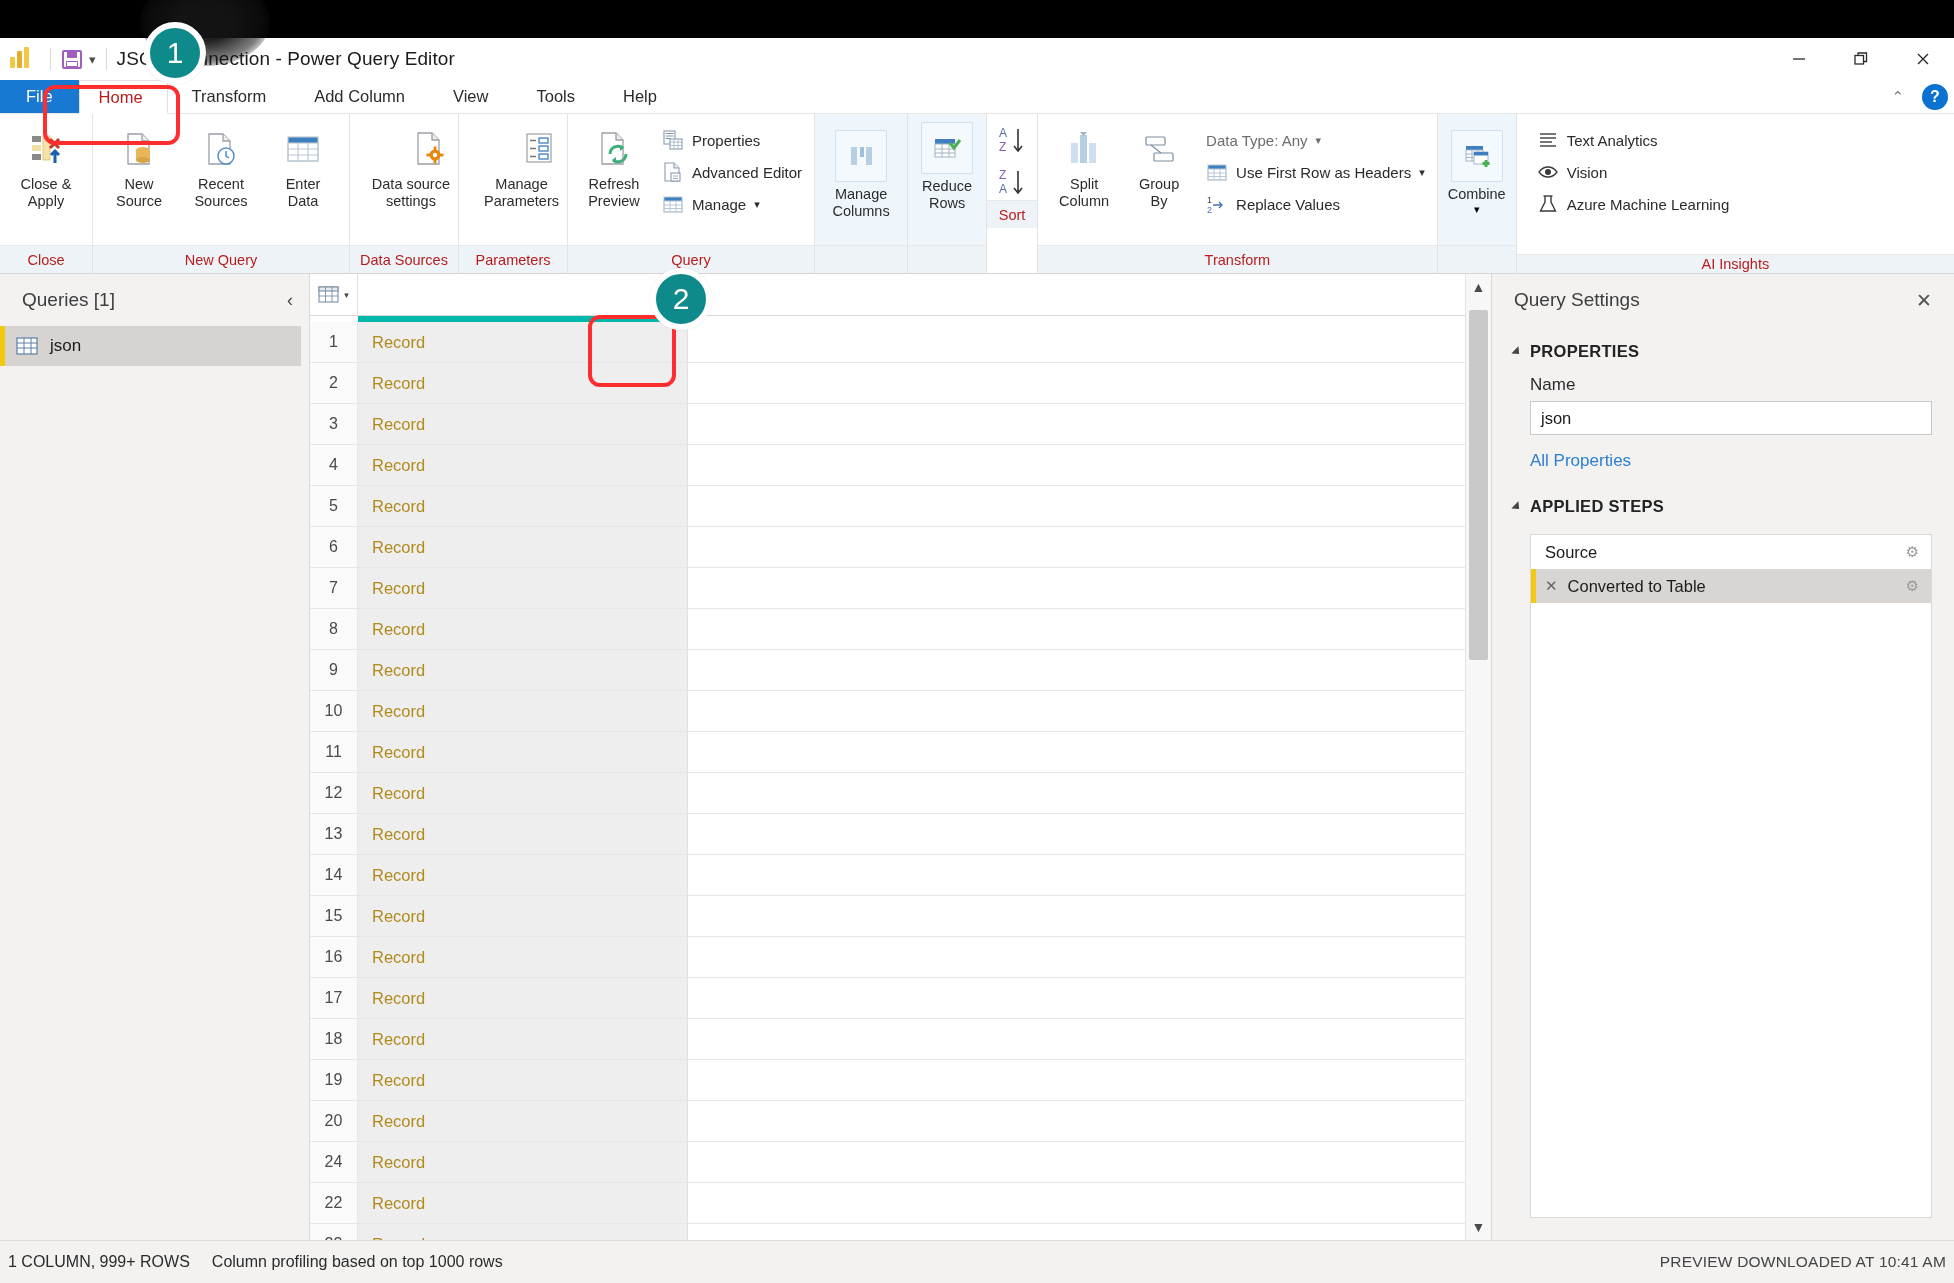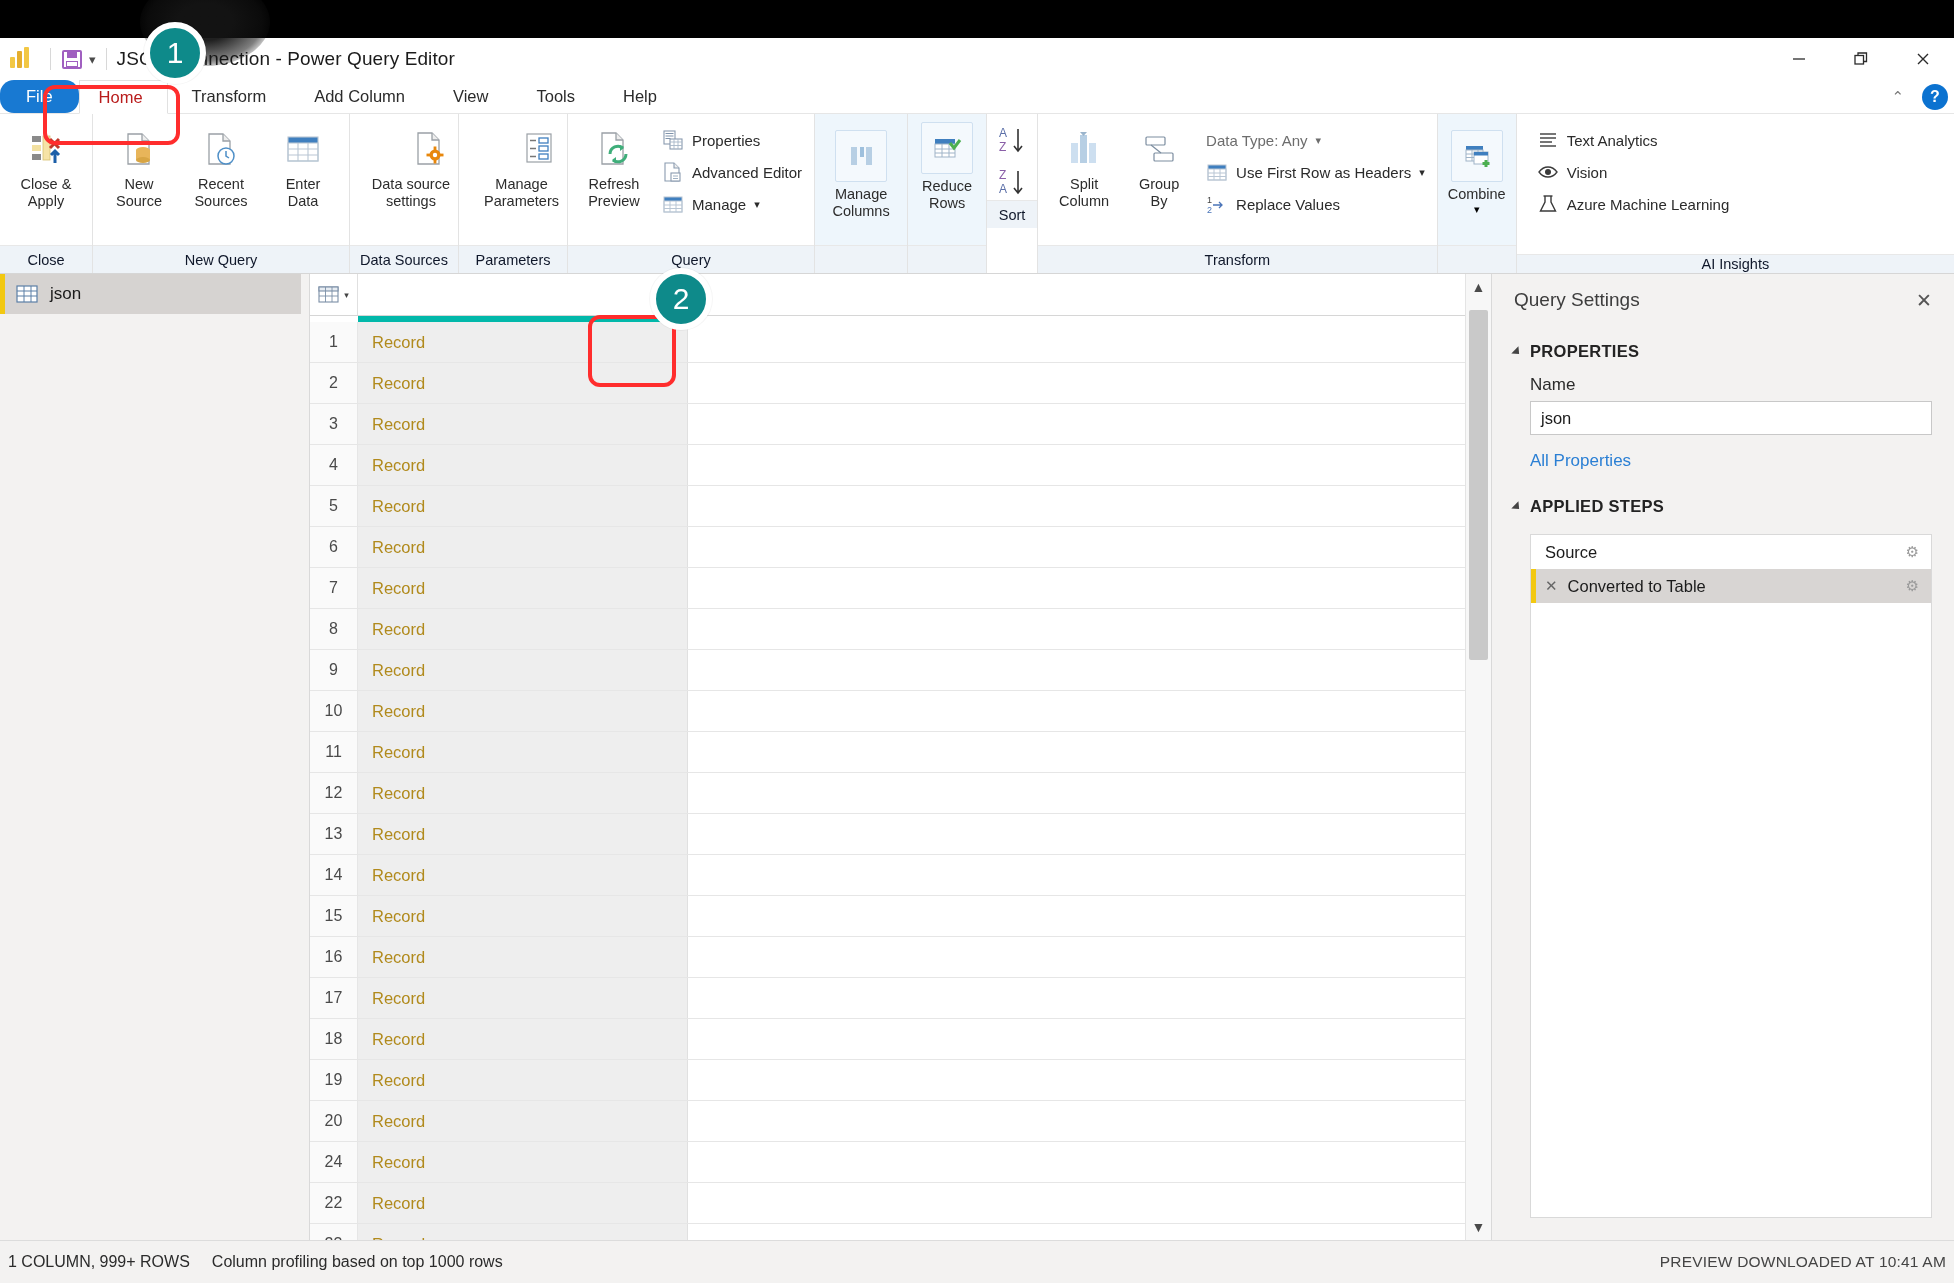--- a/index.html
+++ b/index.html
@@ -98,7 +98,6 @@
   .tab.file {
     background: #1879d2; color:#ffffff;
     padding: 0 26px;
-    border-radius: 14px;
   }
   .tab.active {
     background:#ffffff; color:#b91c1c;

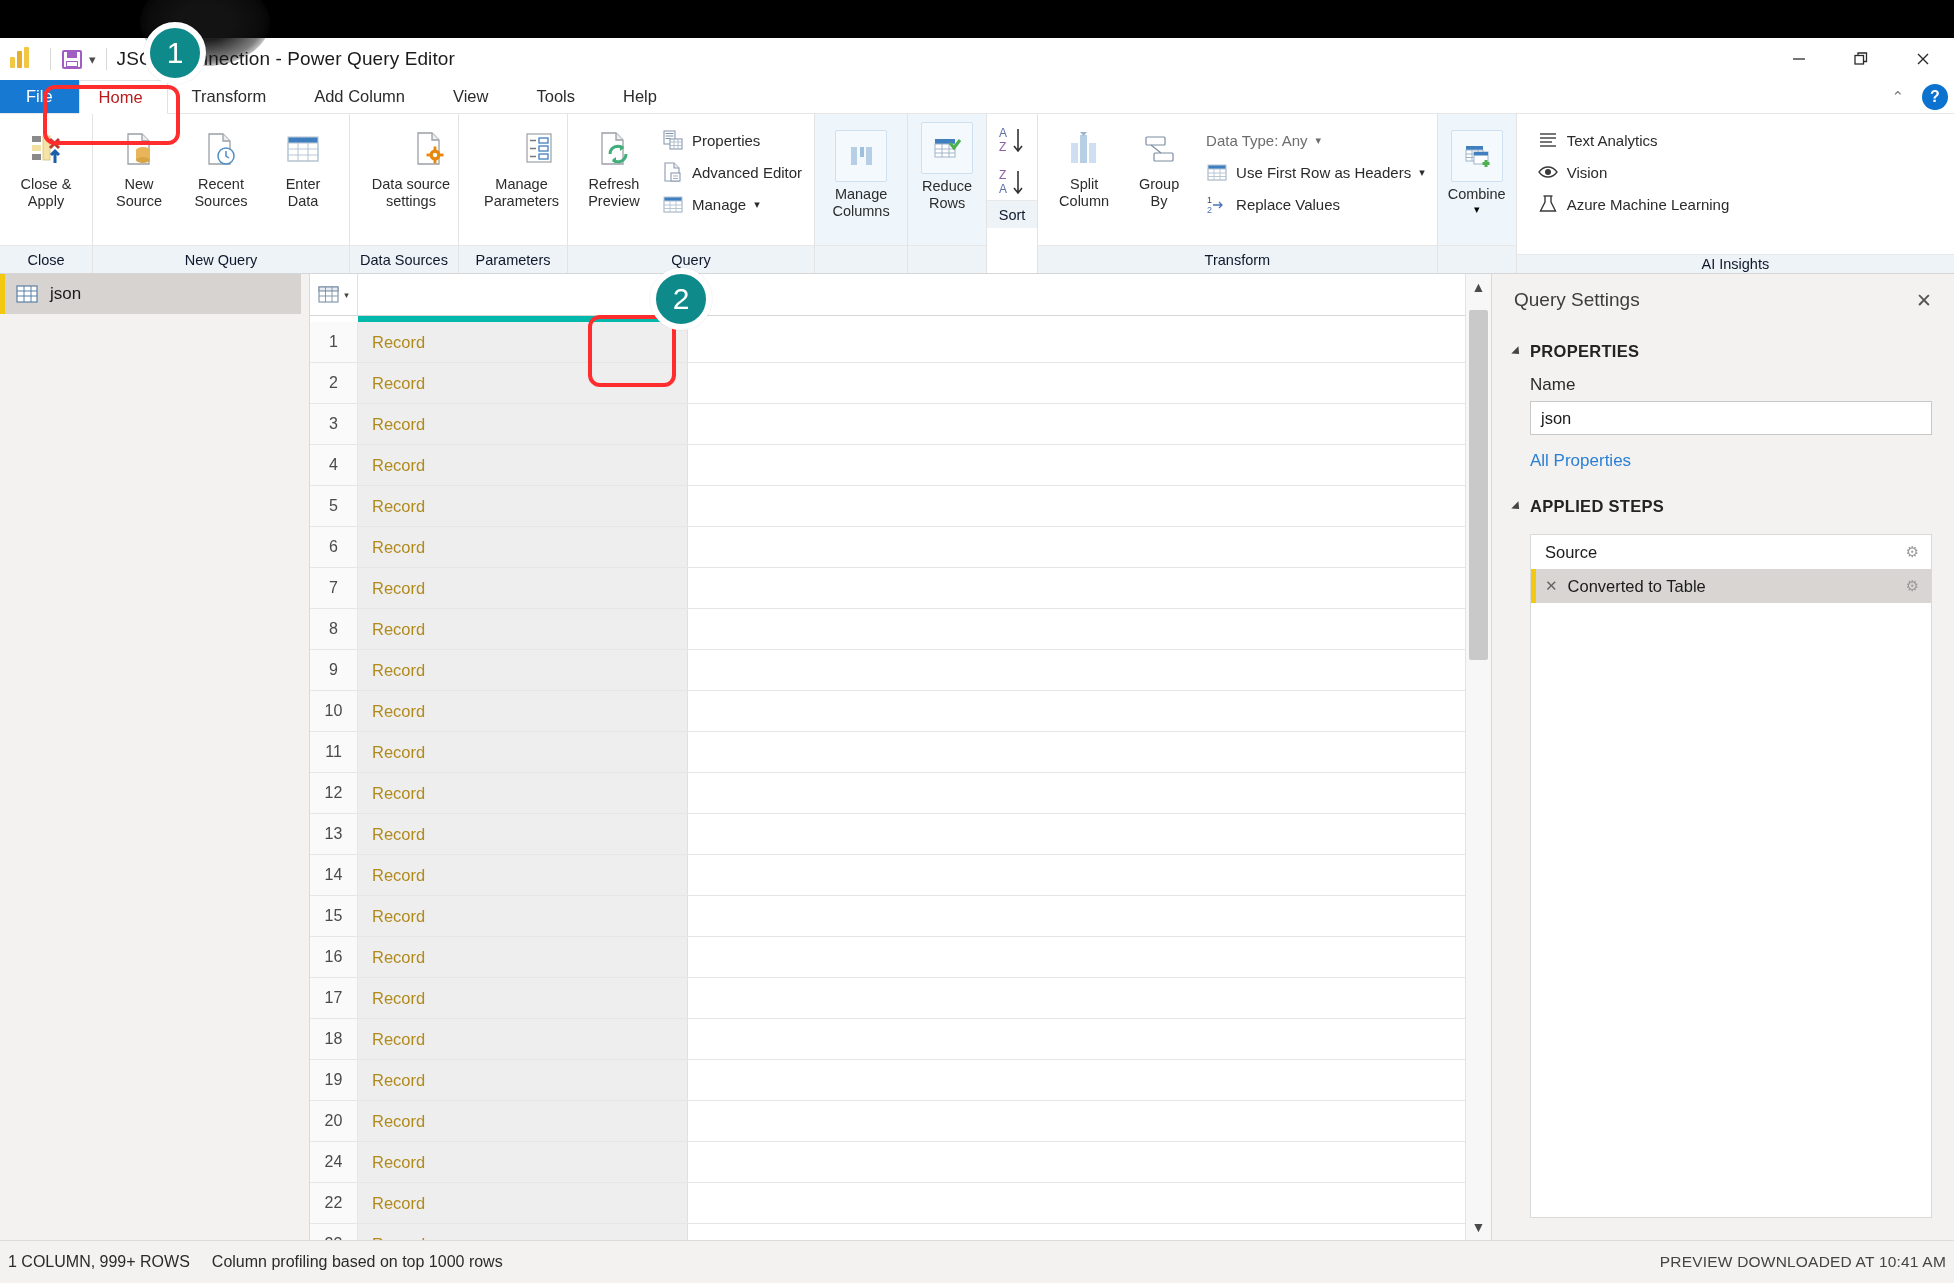--- a/index.html
+++ b/index.html
@@ -143,7 +143,7 @@
   .rgroup-label {
     height: 28px;
     display:flex; align-items:center; justify-content:center;
-    font-size: 14.5px; color:#0f172a;
+    font-size: 14.5px; color:#b91c1c;
     background:#eef3f8;
     border-top: 1px solid #e8e8e8;
   }

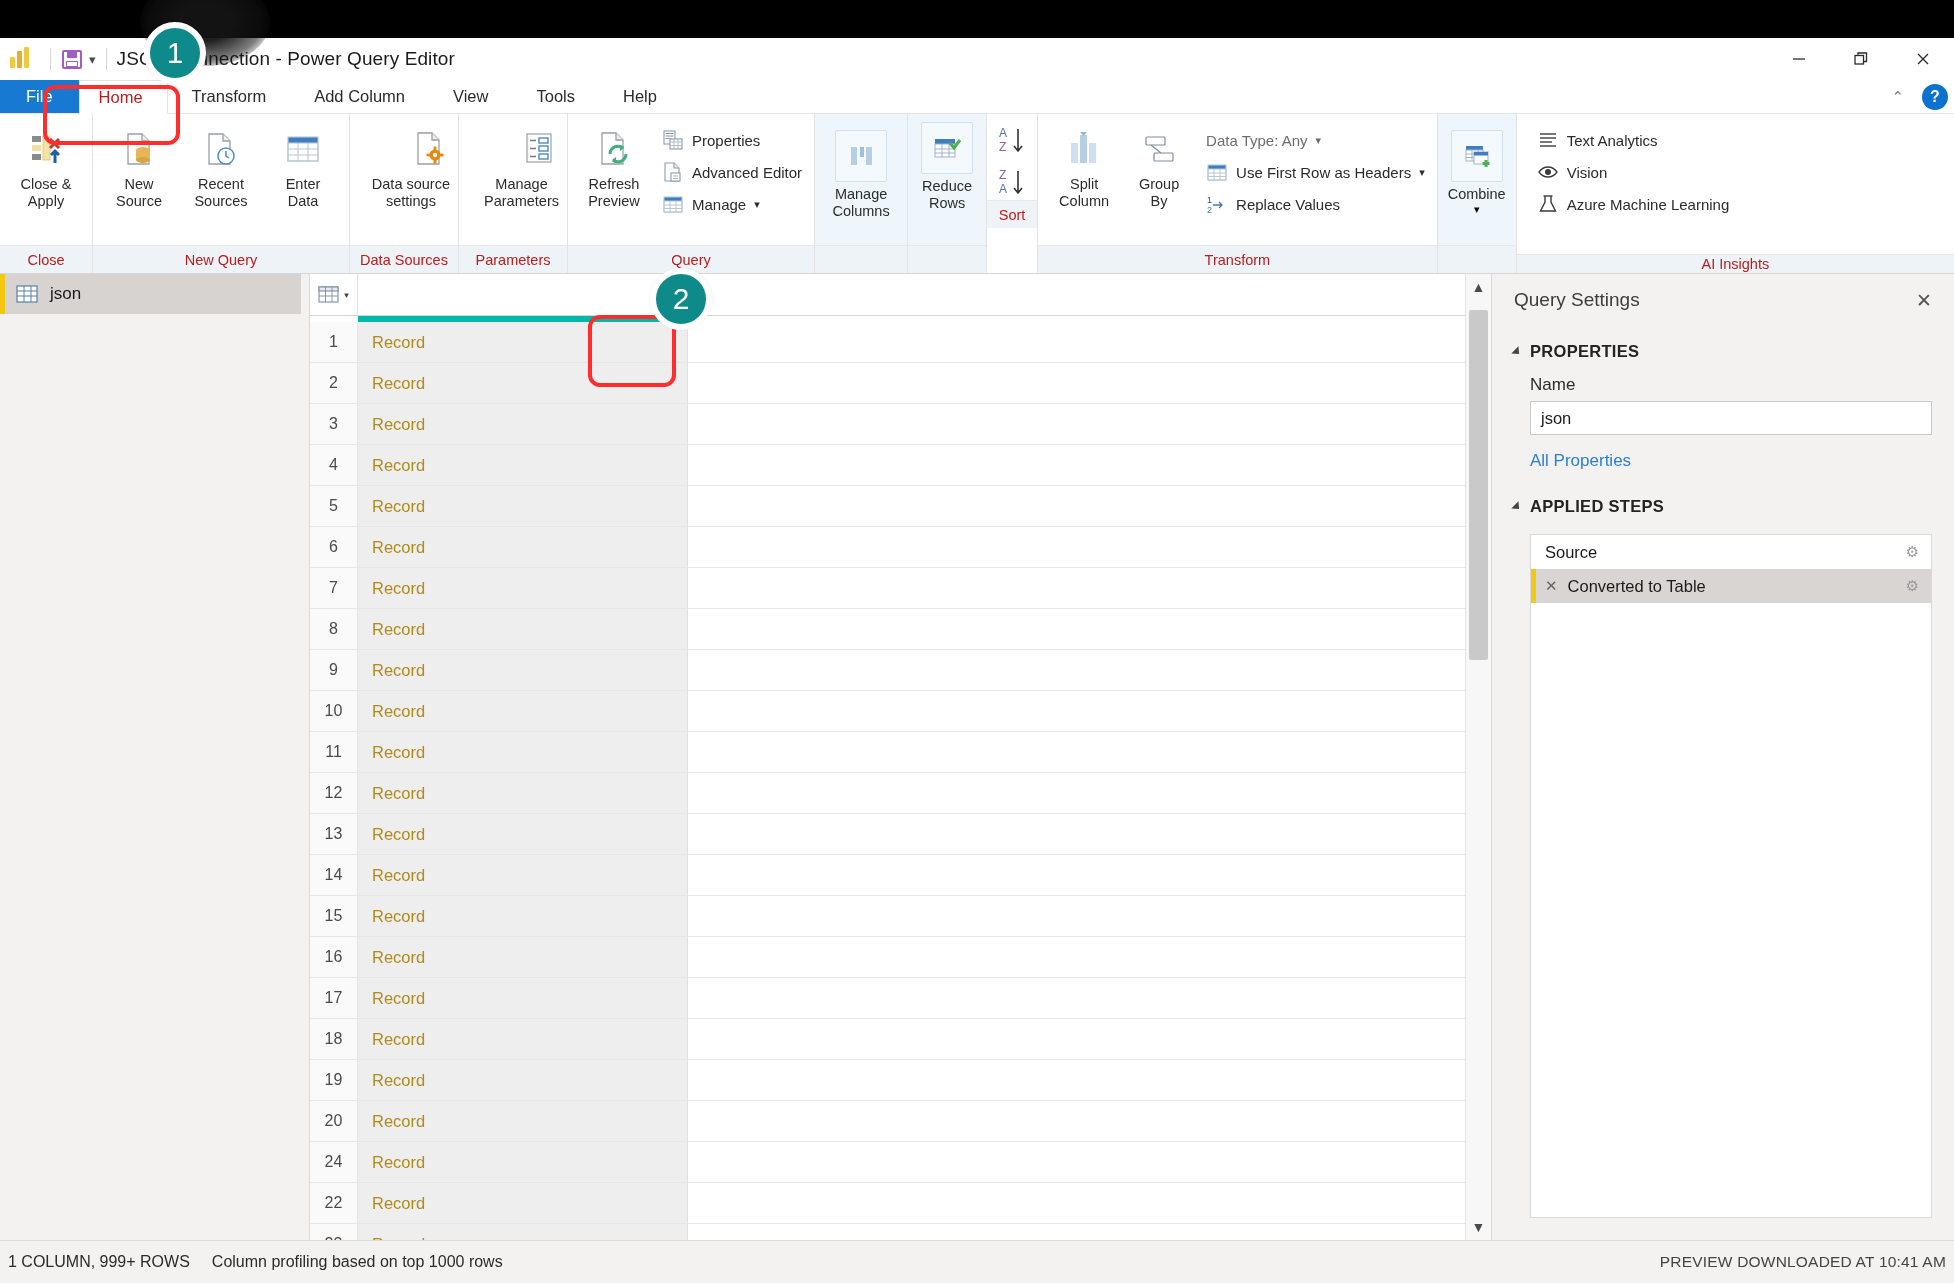--- a/index.html
+++ b/index.html
@@ -780,6 +780,10 @@
     <div class="main">
 
       <div class="queries-pane">
+        <div class="queries-head">
+          <span class="queries-title">Queries [1]</span>
+          <span class="collapse-chev">‹</span>
+        </div>
         <div class="query-item">
           <span class="qi-icon">
             <svg width="22" height="20" viewBox="0 0 22 20">

